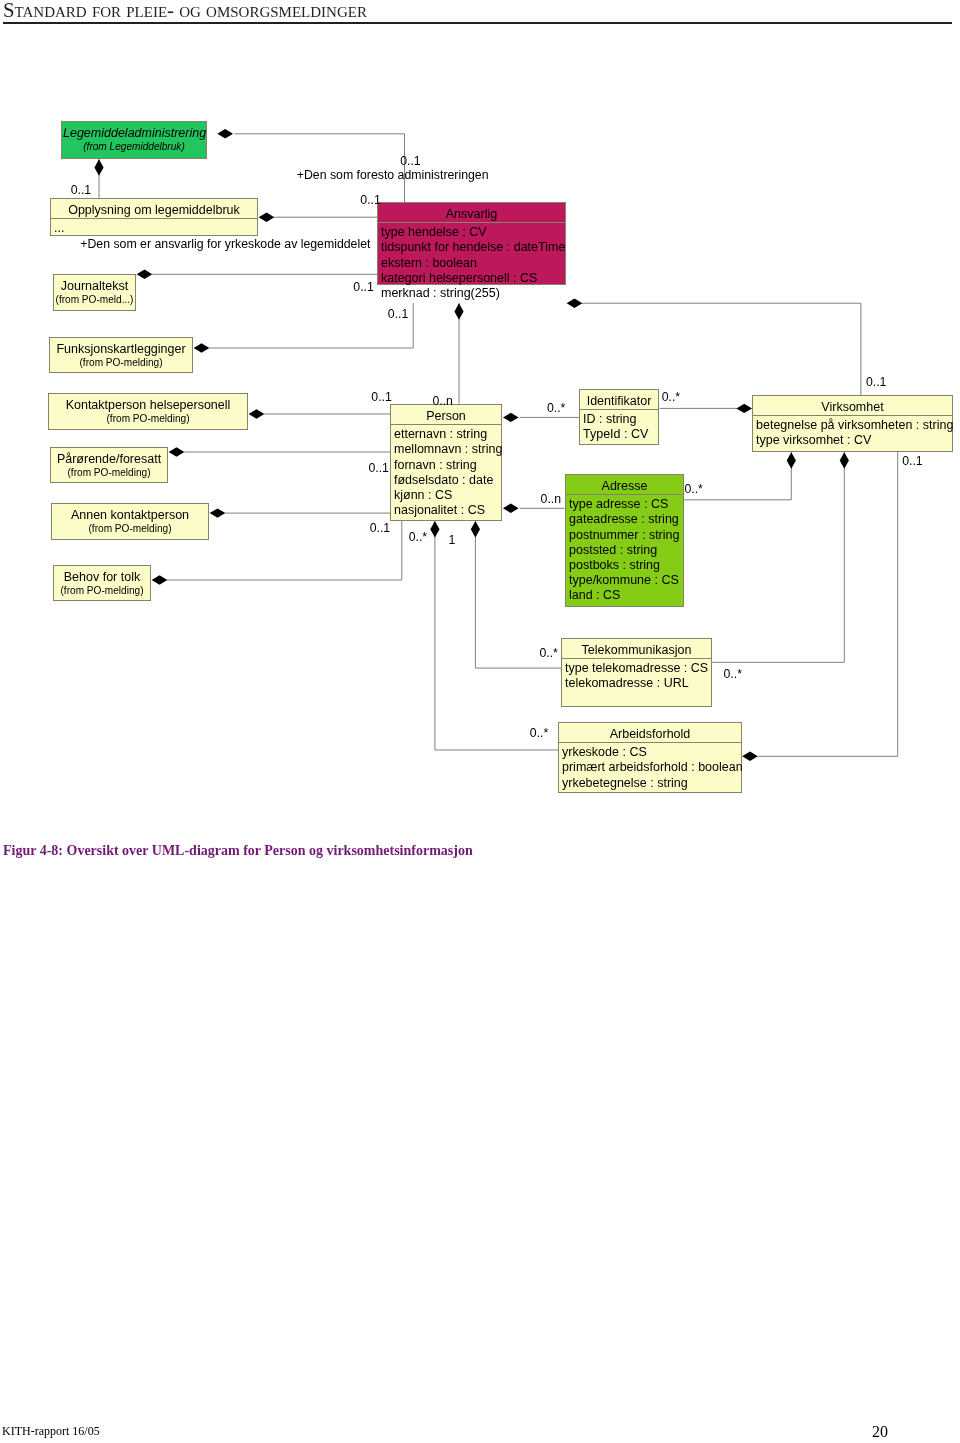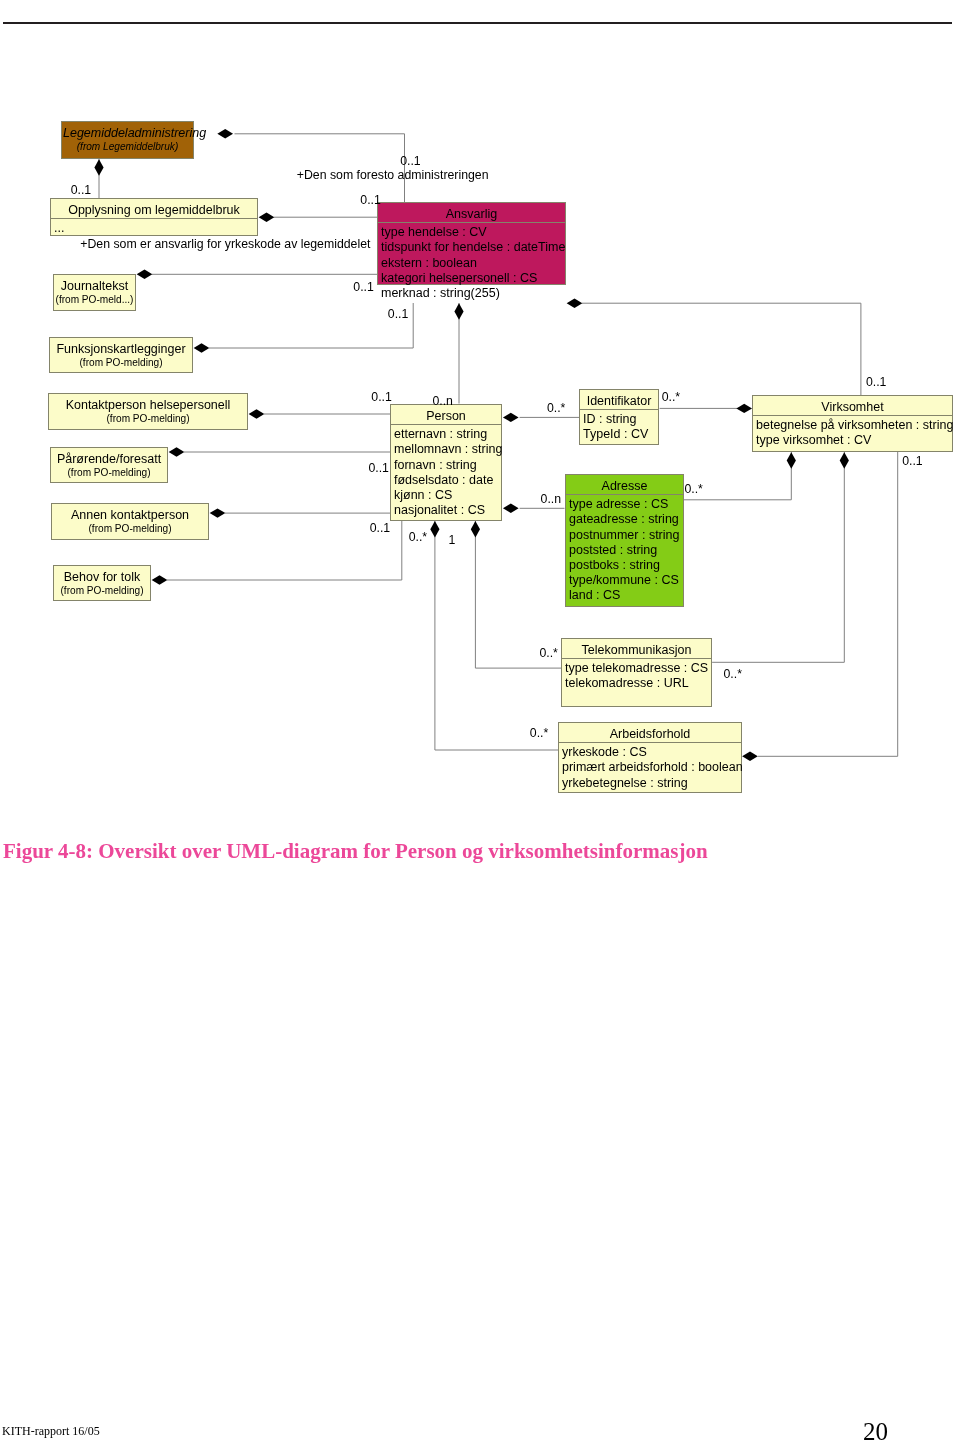--- a/index.html
+++ b/index.html
@@ -37,6 +37,7 @@
 
 <div class="page">
 
+  <div class="doc-header">Standard for pleie- og omsorgsmeldinger</div>
   <div class="header-rule"></div>
 
   <div id="uml">

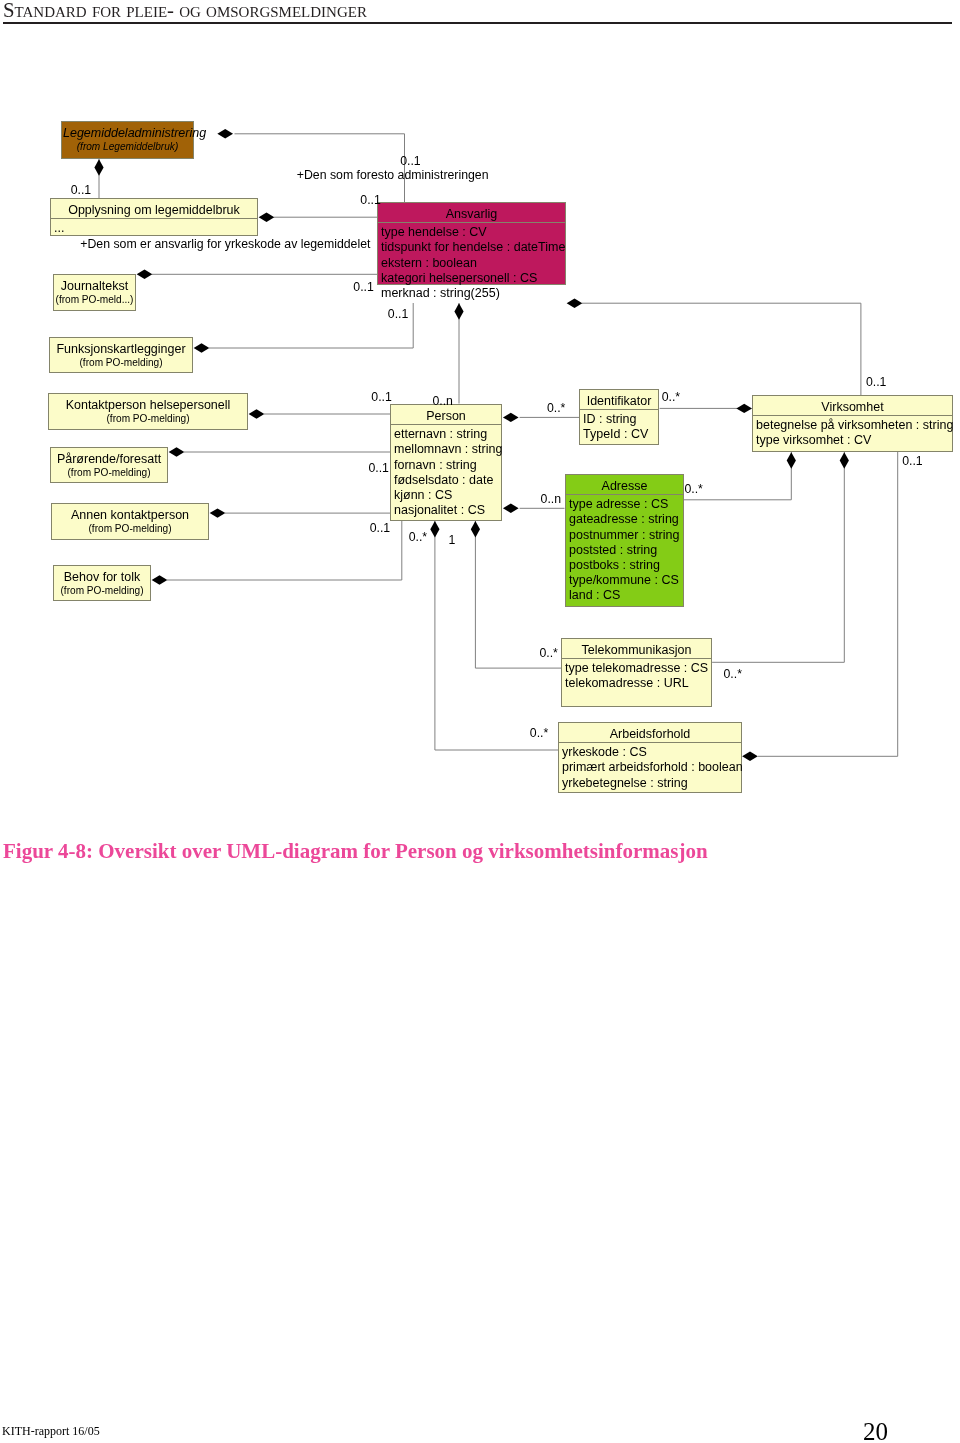--- a/index.html
+++ b/index.html
@@ -120,7 +120,7 @@
         </g>
       </svg>
     <div id="boxes">
-        <div class="uml-class" style="left: 61px; top: 121px; width: 133px; height: 38px; background: #a16207; border-color: rgb(132, 132, 106);">
+        <div class="uml-class" style="left: 61px; top: 121px; width: 146px; height: 38px; background: #22c55e; border-color: rgb(132, 132, 106);">
           <div class="uml-head ital"><span>Legemiddeladministrering</span><span class="uml-stereo">(from Legemiddelbruk)</span></div>
         </div>
         <div class="uml-class" style="left: 50px; top: 198px; width: 208px; height: 38px; background: rgb(252, 252, 201); border-color: rgb(132, 132, 106);">

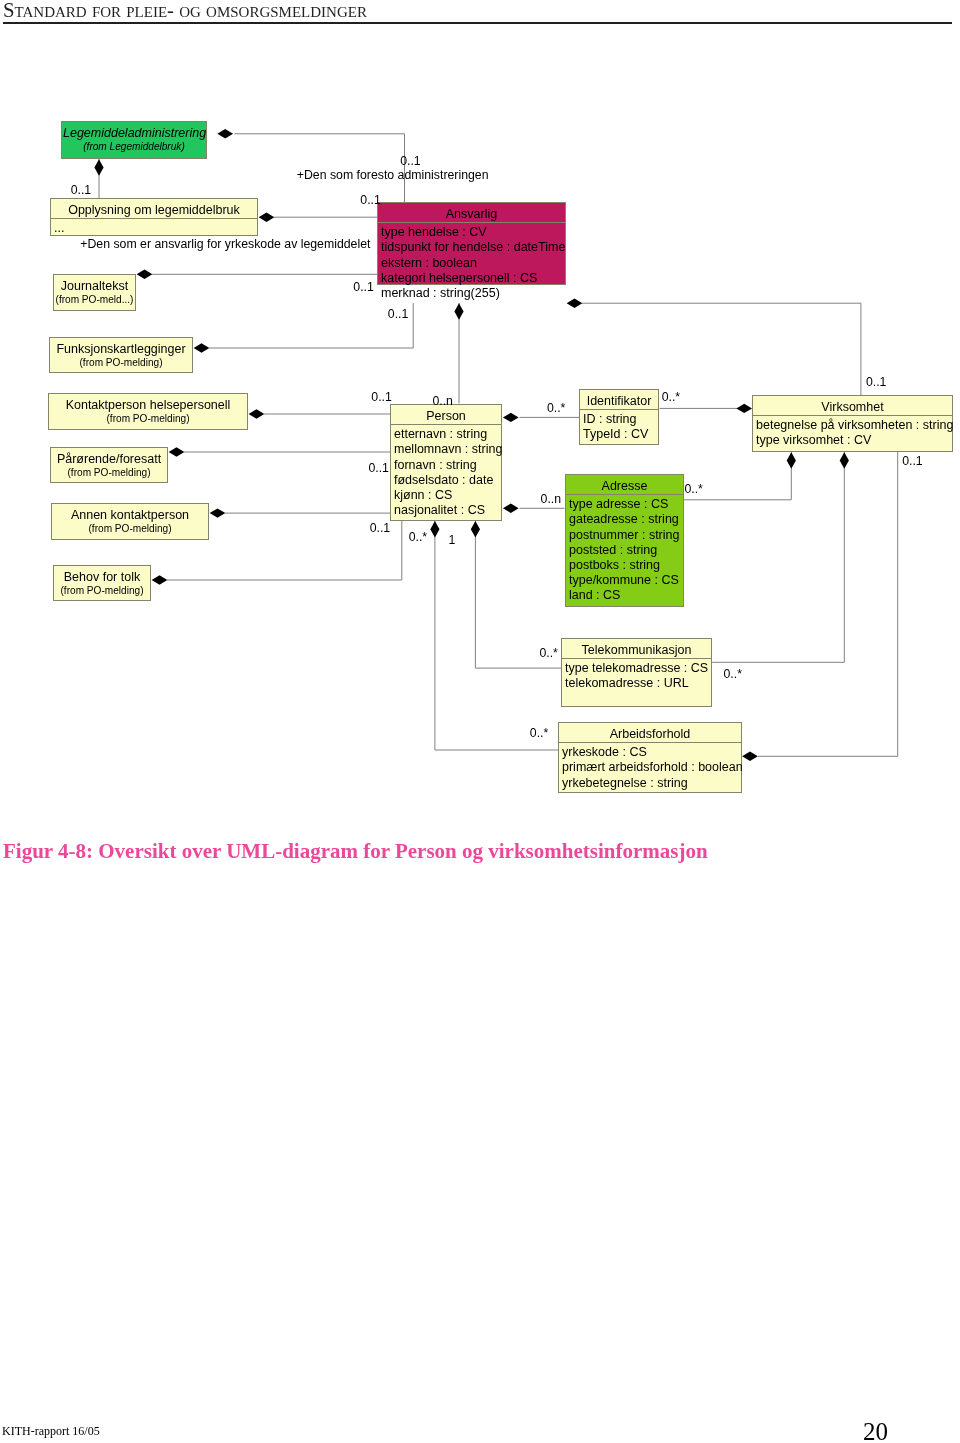--- a/index.html
+++ b/index.html
@@ -12,7 +12,7 @@
 .header-rule{position:absolute;left:3px;top:21.8px;width:949px;height:1.8px;background:#231f20;}
 
 .figure-caption{position:absolute;left:3px;top:840px;font-family:"Liberation Serif",serif;
-  font-size:21px;font-weight:bold;color:#ec4899;white-space:nowrap;line-height:22px;}
+  font-size:14px;font-weight:bold;color:#701a75;white-space:nowrap;line-height:22px;}
 
 .footer-left{position:absolute;left:2px;top:1420px;font-family:"Liberation Serif",serif;
   font-size:12px;color:#000;white-space:nowrap;line-height:22px;}

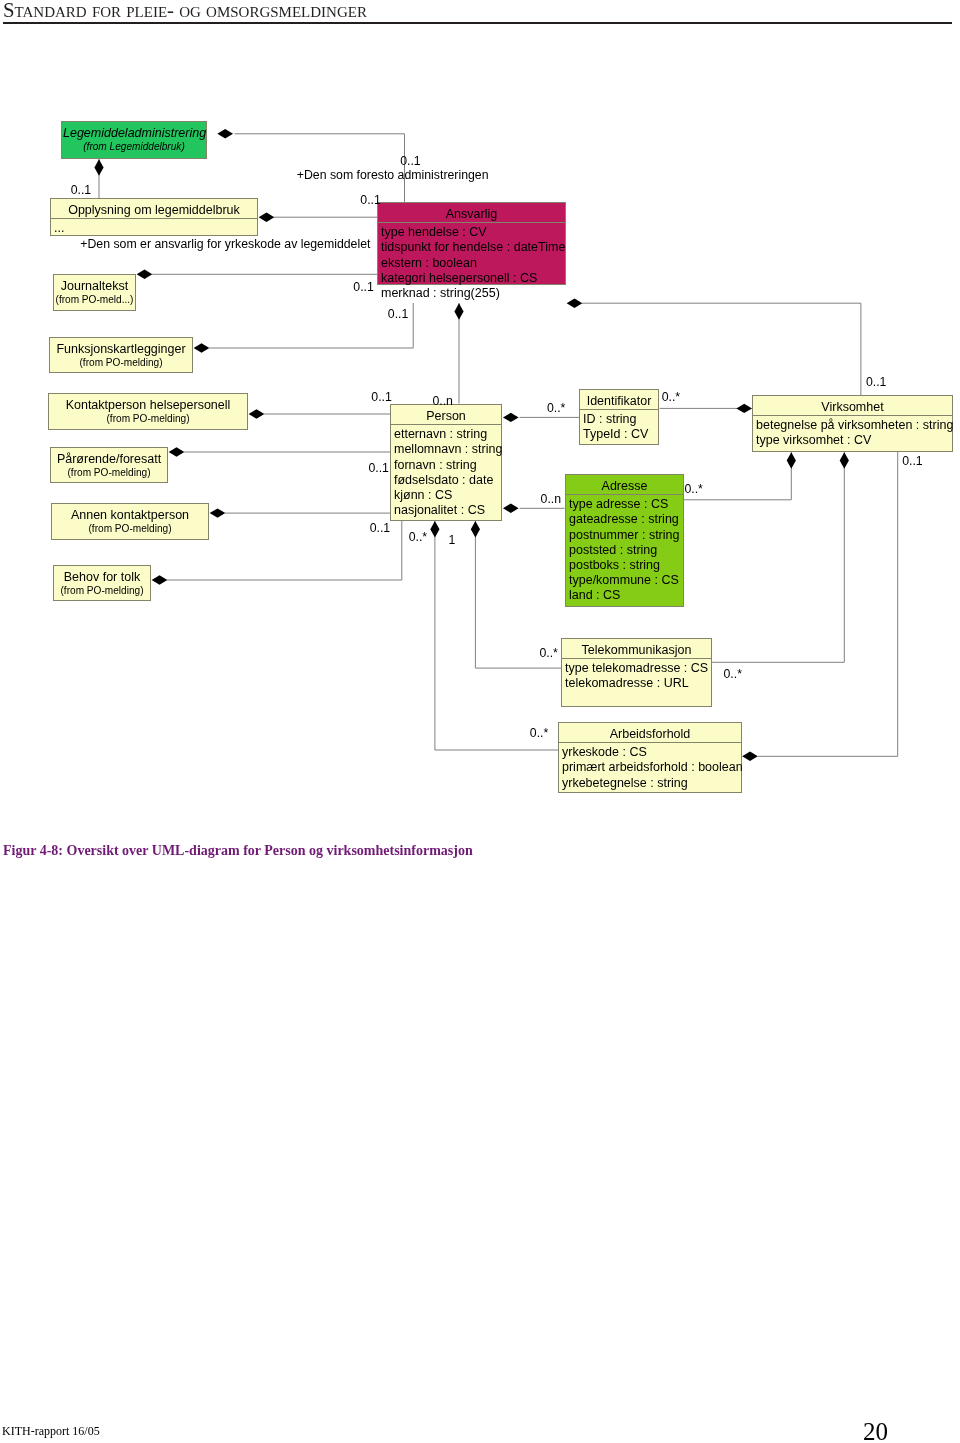--- a/index.html
+++ b/index.html
@@ -17,7 +17,7 @@
 .footer-left{position:absolute;left:2px;top:1420px;font-family:"Liberation Serif",serif;
   font-size:12px;color:#000;white-space:nowrap;line-height:22px;}
 .footer-page{position:absolute;left:798px;top:1421px;width:90px;text-align:right;
-  font-family:"Liberation Serif",serif;font-size:25px;color:#000;line-height:22px;}
+  font-family:"Liberation Serif",serif;font-size:16px;color:#000;line-height:22px;}
 
 #uml{position:absolute;left:0;top:0;width:960px;height:820px;}
 .uml-class{position:absolute;background:#FCFCC9;border:1px solid #84846A;box-sizing:border-box;}

